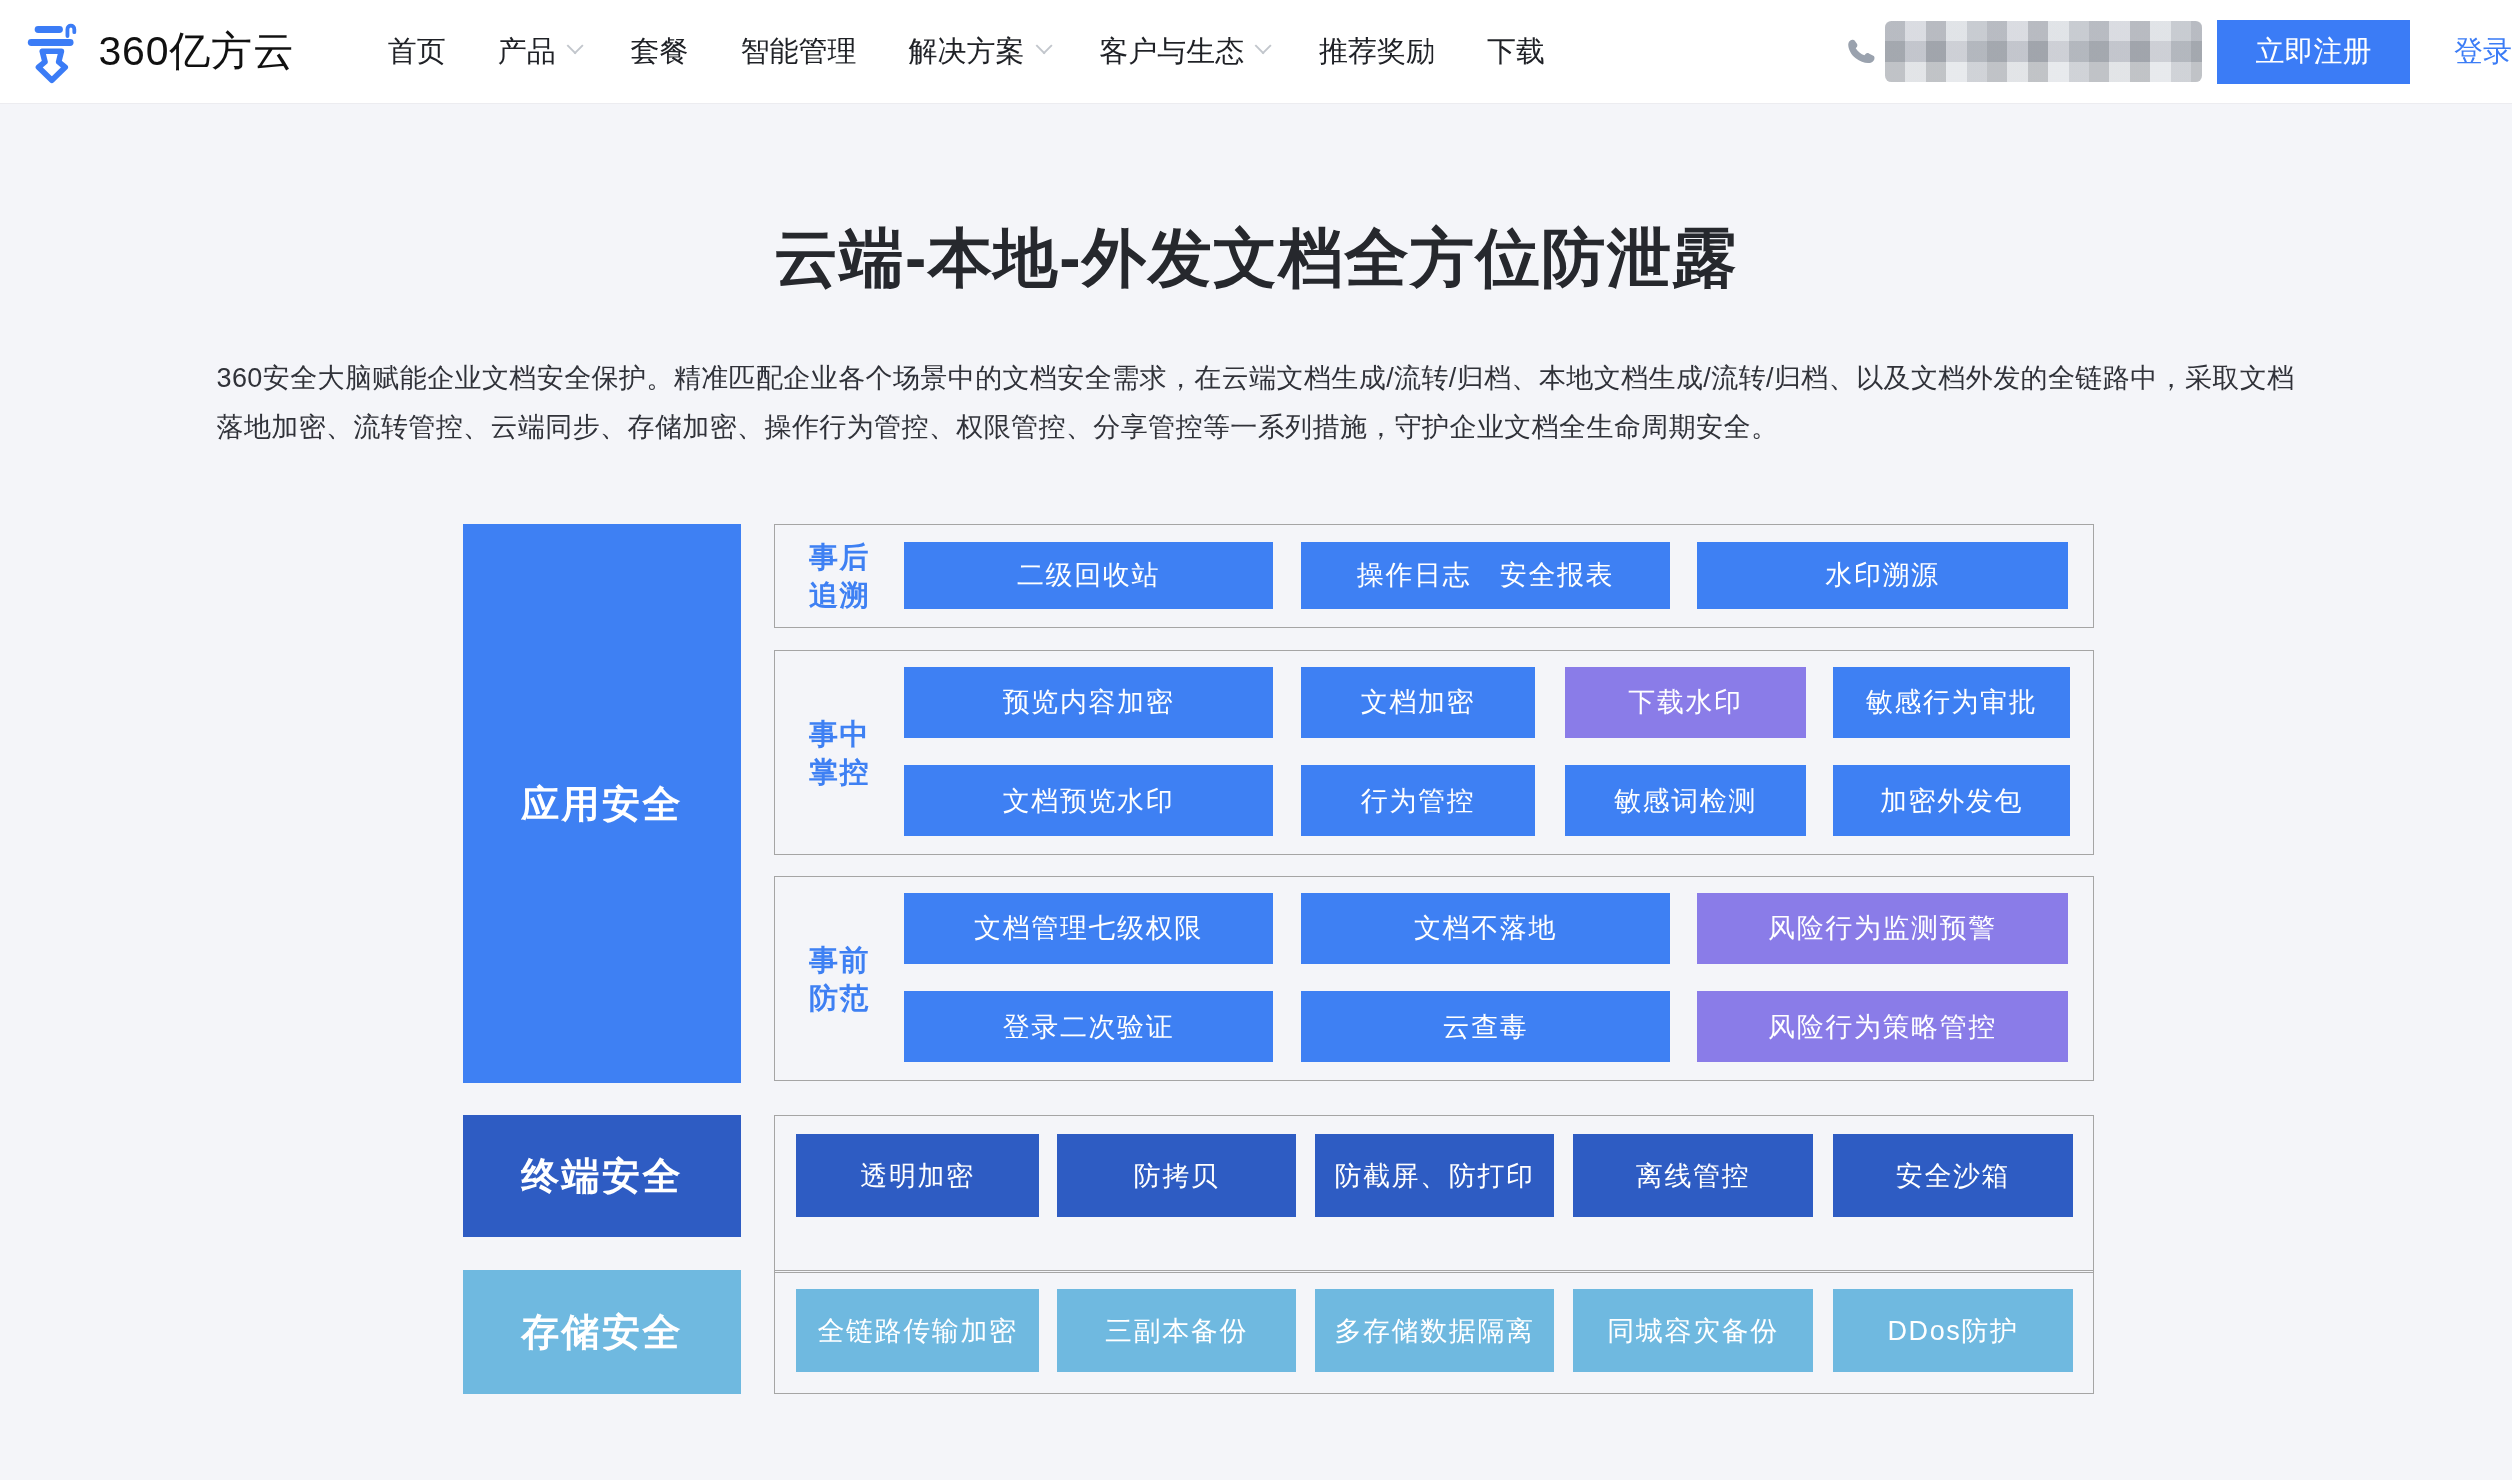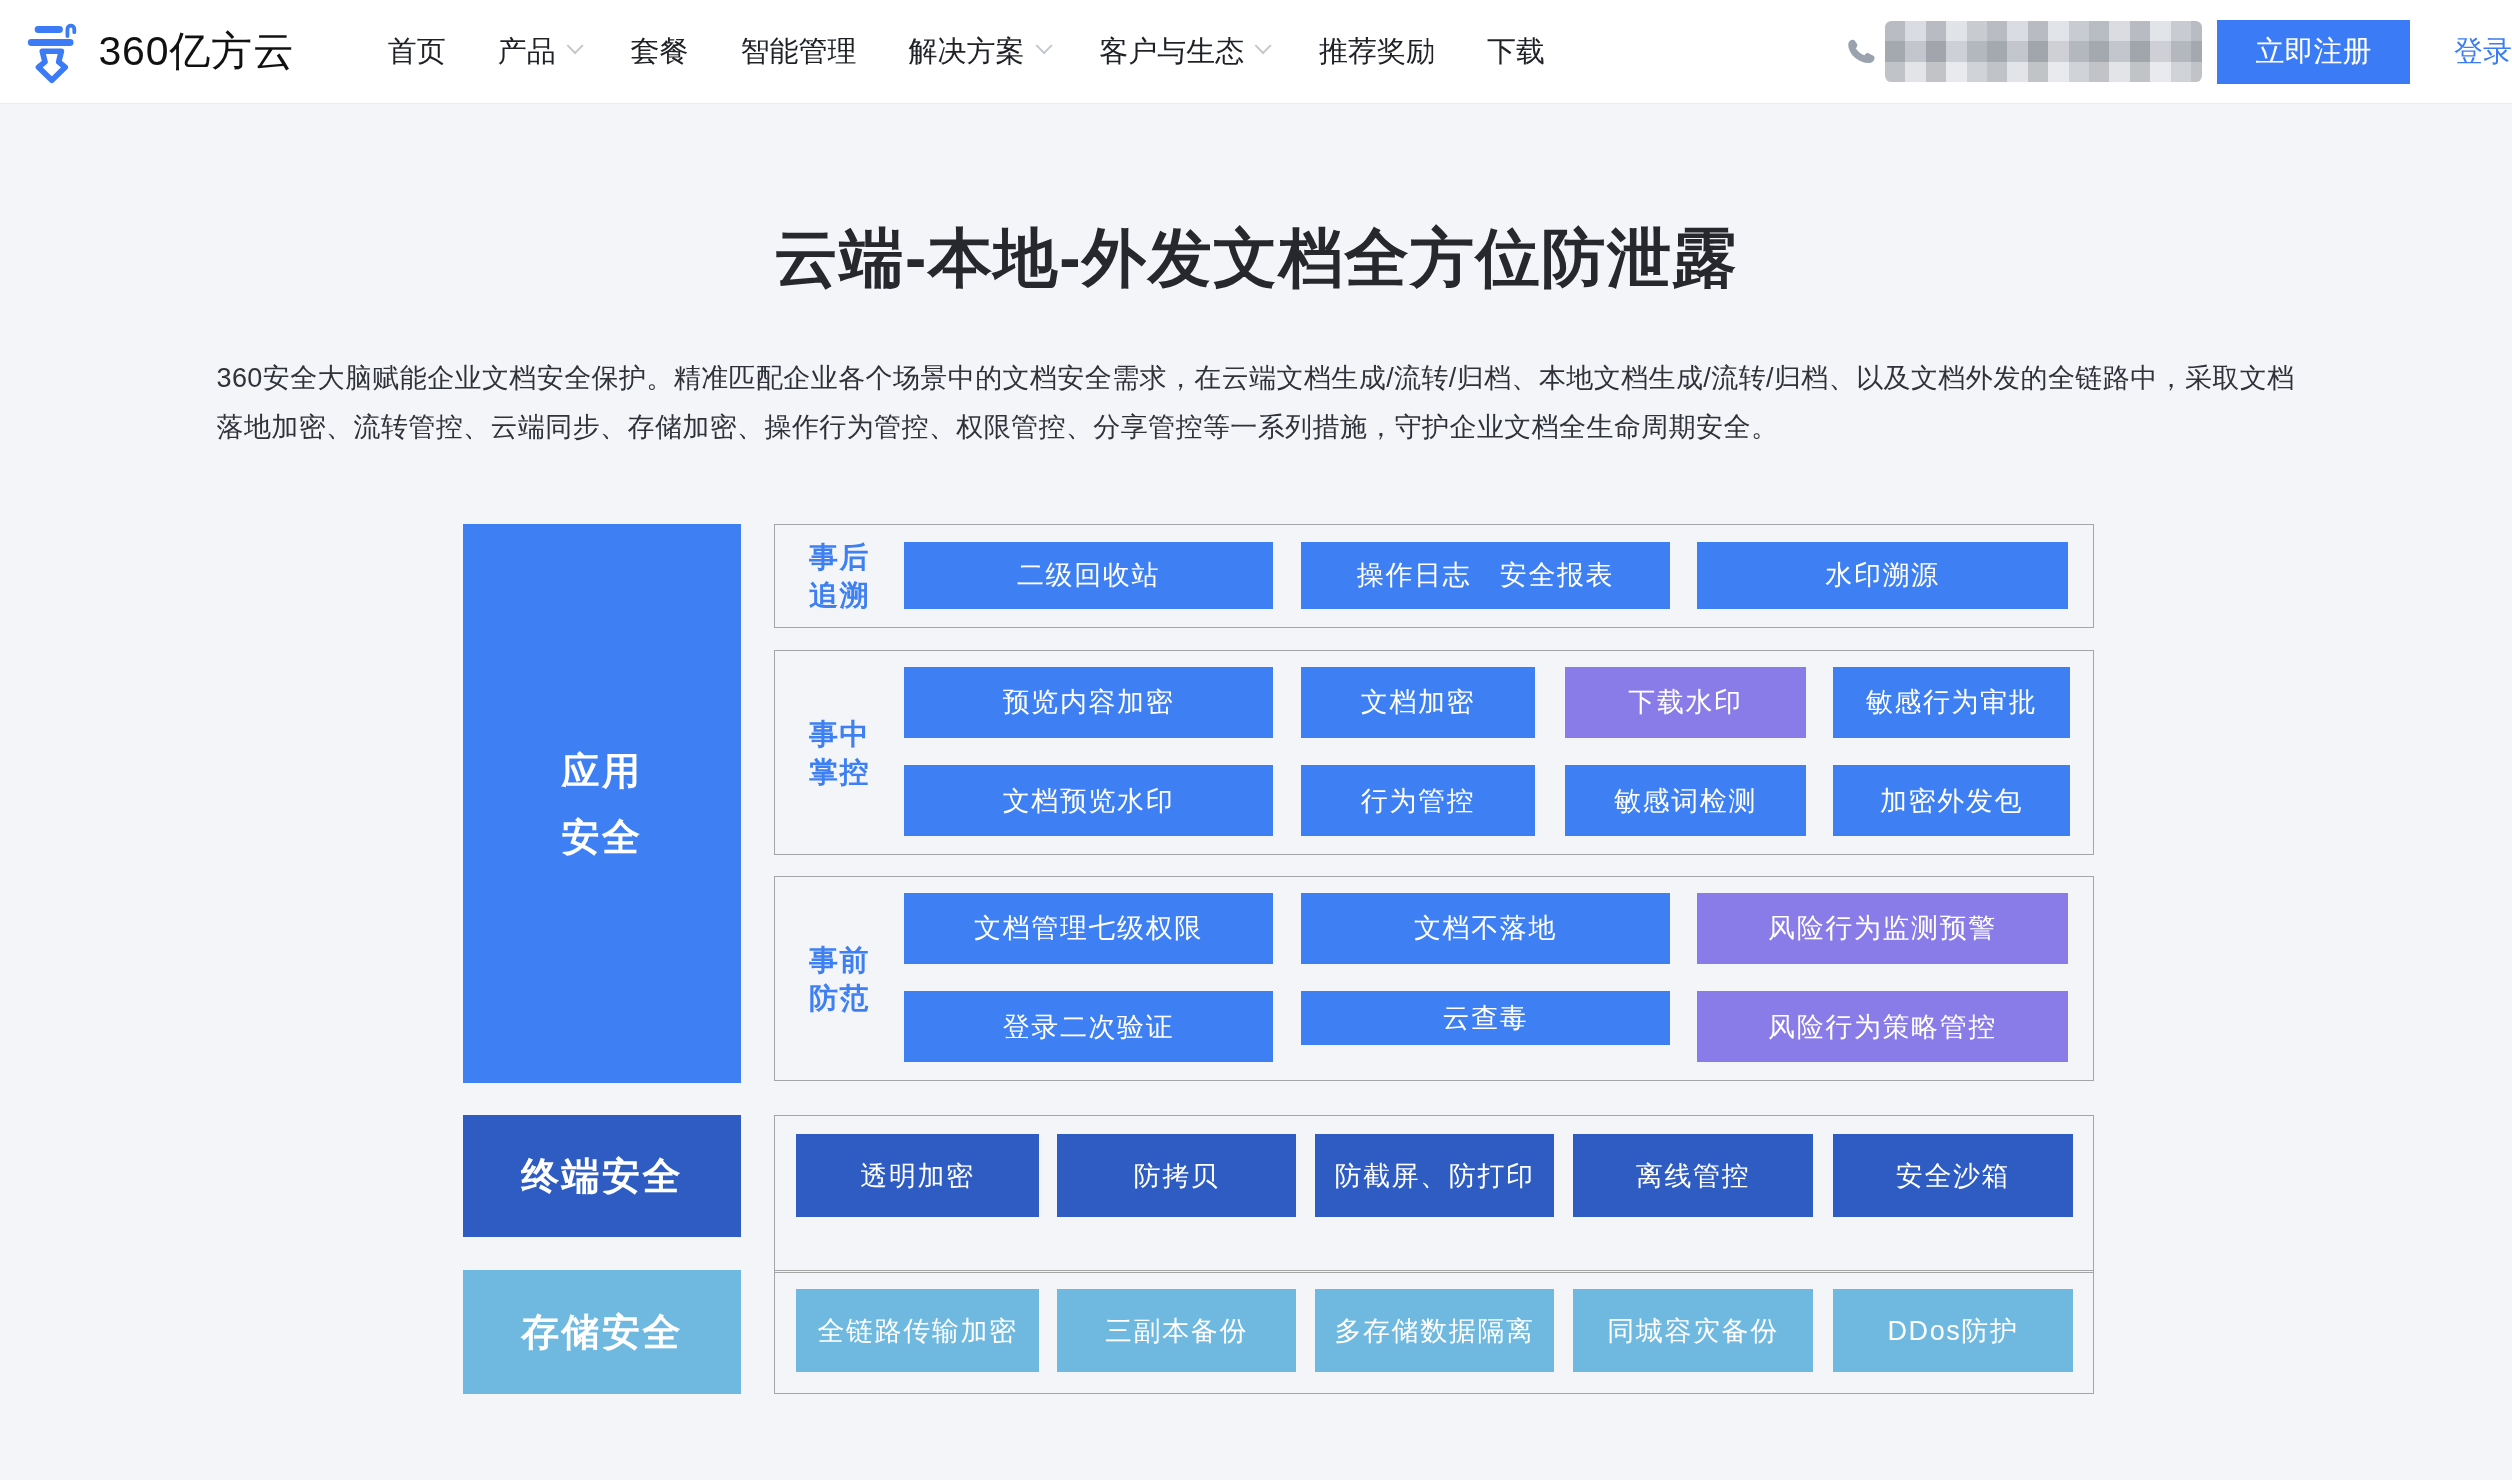--- a/index.html
+++ b/index.html
@@ -52,7 +52,7 @@
   
   .diagram{position:relative;width:1631px;height:870px;margin:72px 0 0 463px;}
   .side-block{
-    position:absolute;left:0;width:278px;display:flex;flex-direction:column;
+    position:absolute;left:0;width:278px;display:flex;flex-direction:row;
     align-items:center;justify-content:center;color:#fff;font-weight:700;font-size:38px;letter-spacing:2.4px;
   }
   .side-block .line{line-height:66px;}

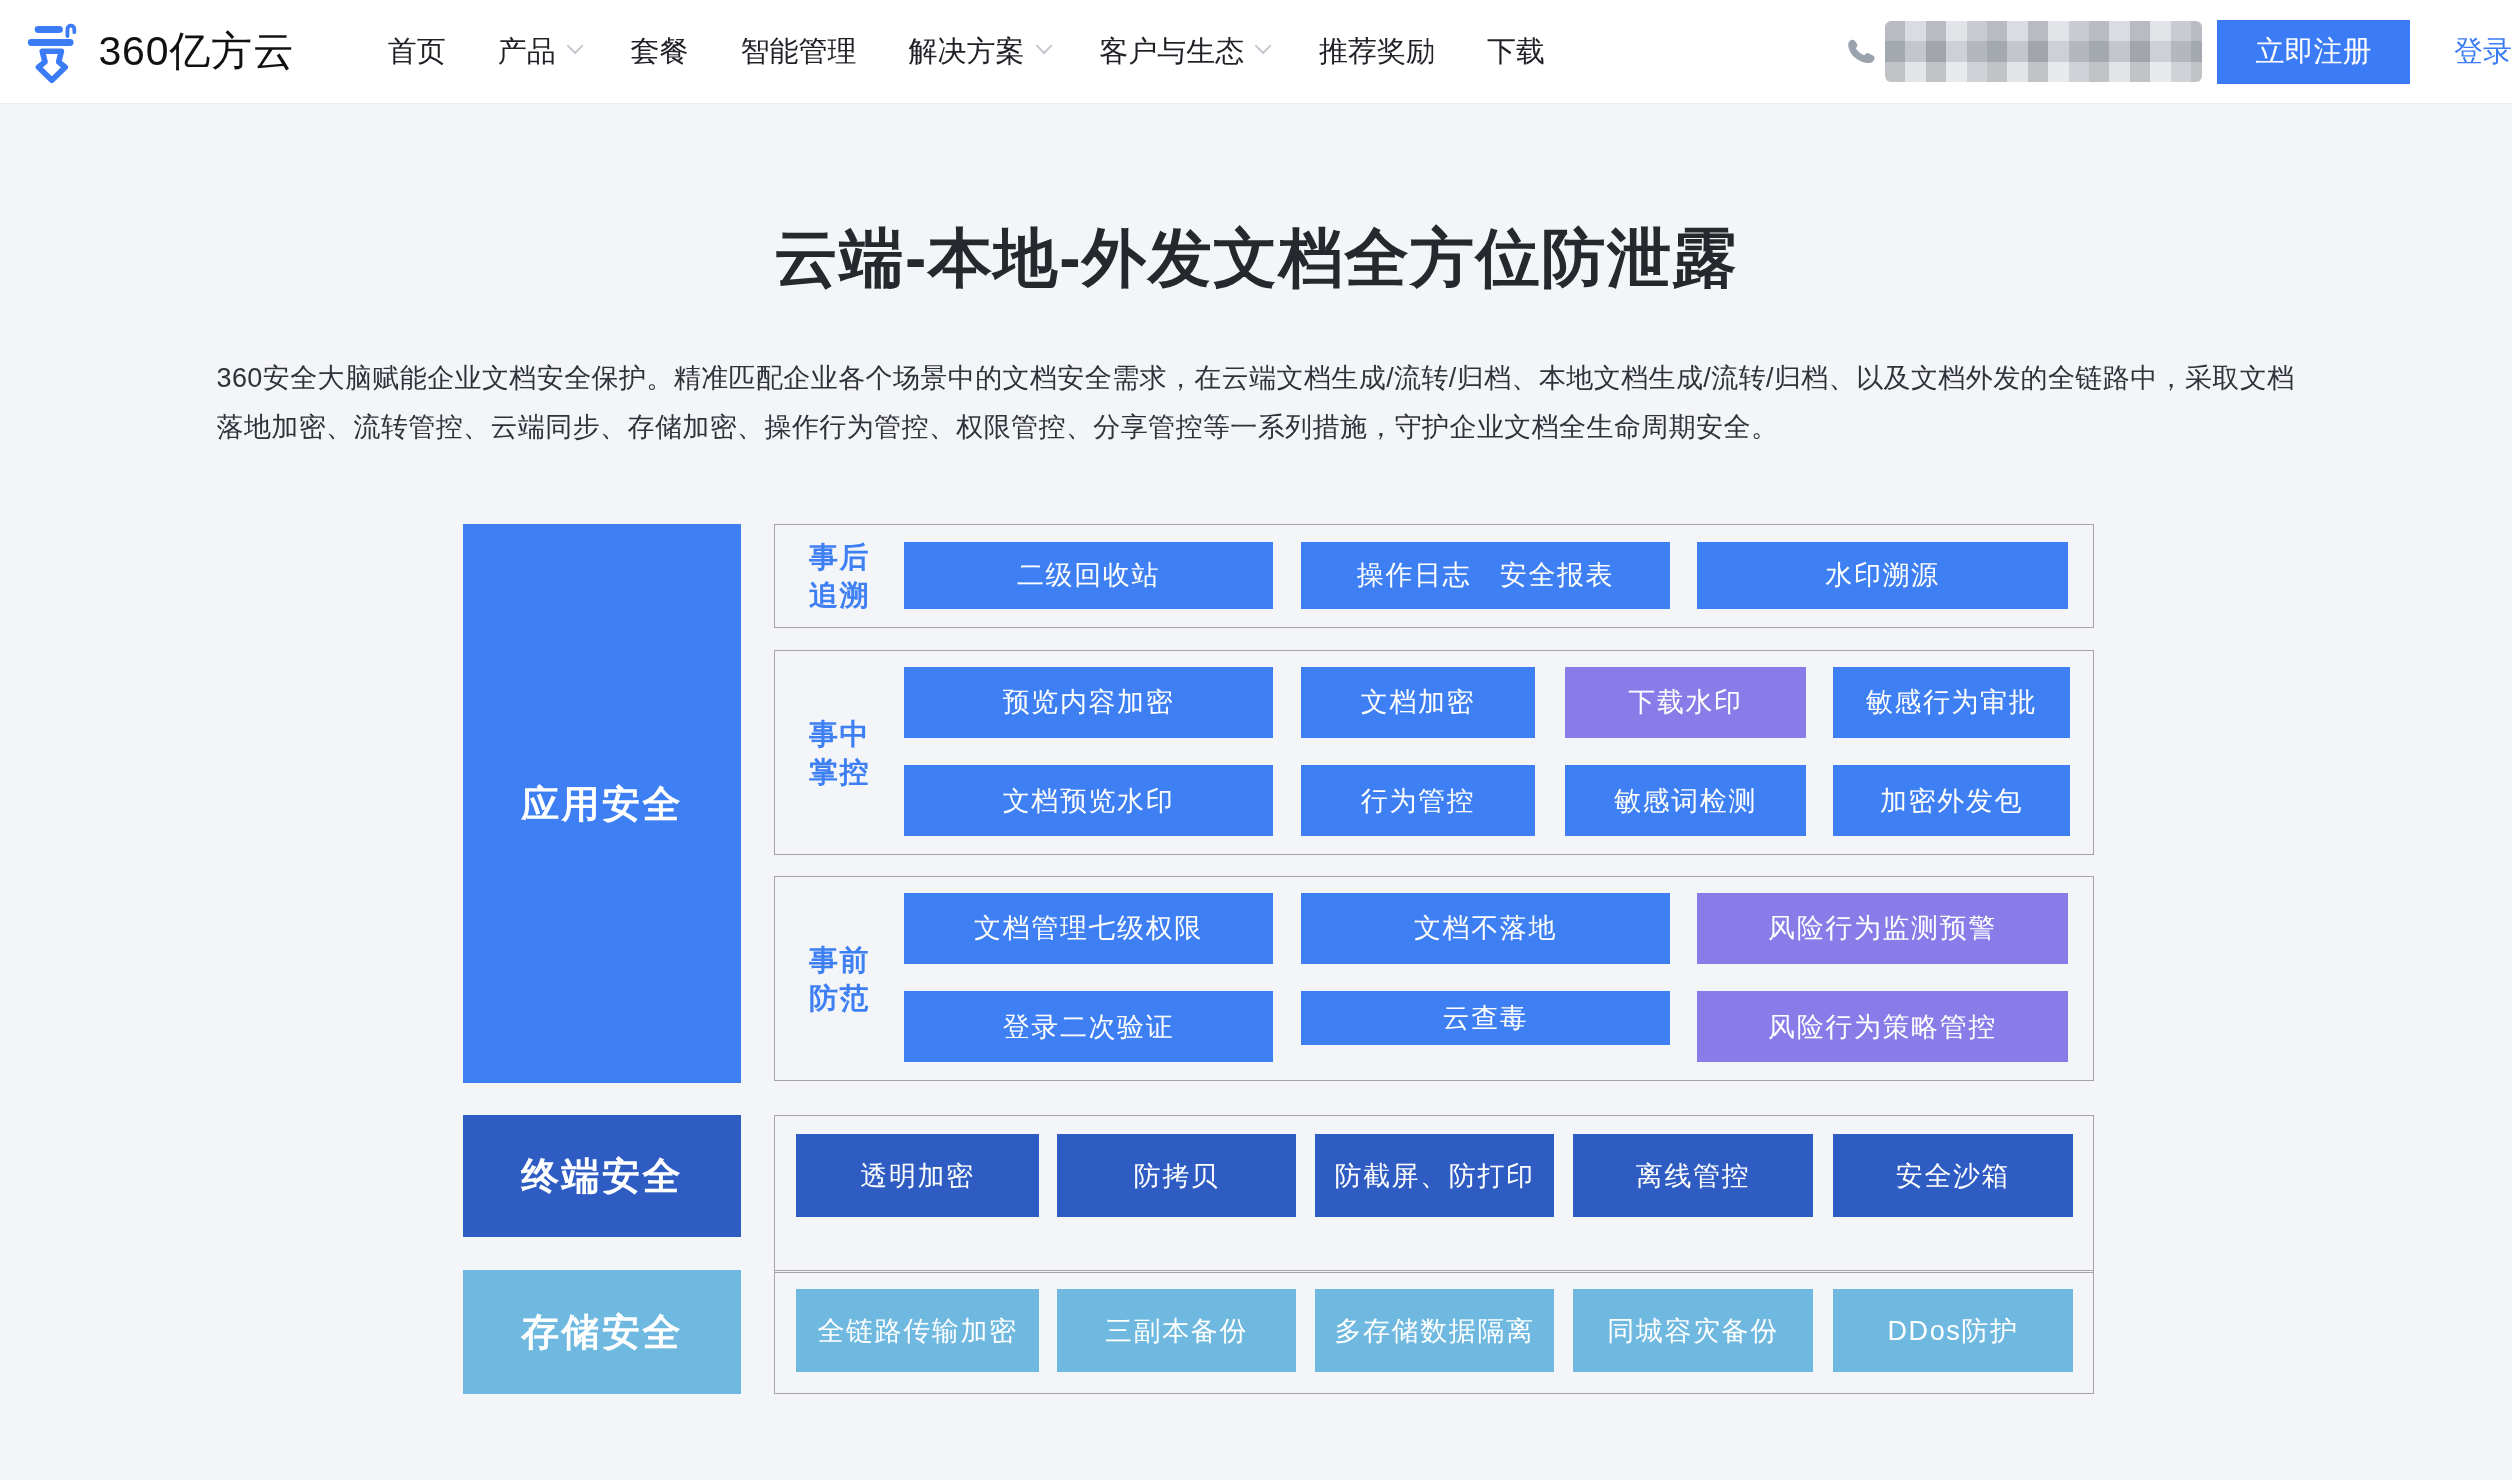--- a/index.html
+++ b/index.html
@@ -96,7 +96,7 @@
   .r3b2{left:526px;top:15.7px;width:369px;height:71px;}
   .r3b3{left:922px;top:15.7px;width:371px;height:71px;}
   .r3b4{left:129px;top:114px;width:369px;height:71px;}
-  .r3b5{left:526px;top:114px;width:369px;height:54px;}
+  .r3b5{left:526px;top:114px;width:369px;height:71px;}
   .r3b6{left:922px;top:114px;width:371px;height:71px;}
   
   .c1{left:21px;top:18px;width:243px;height:83px;}

